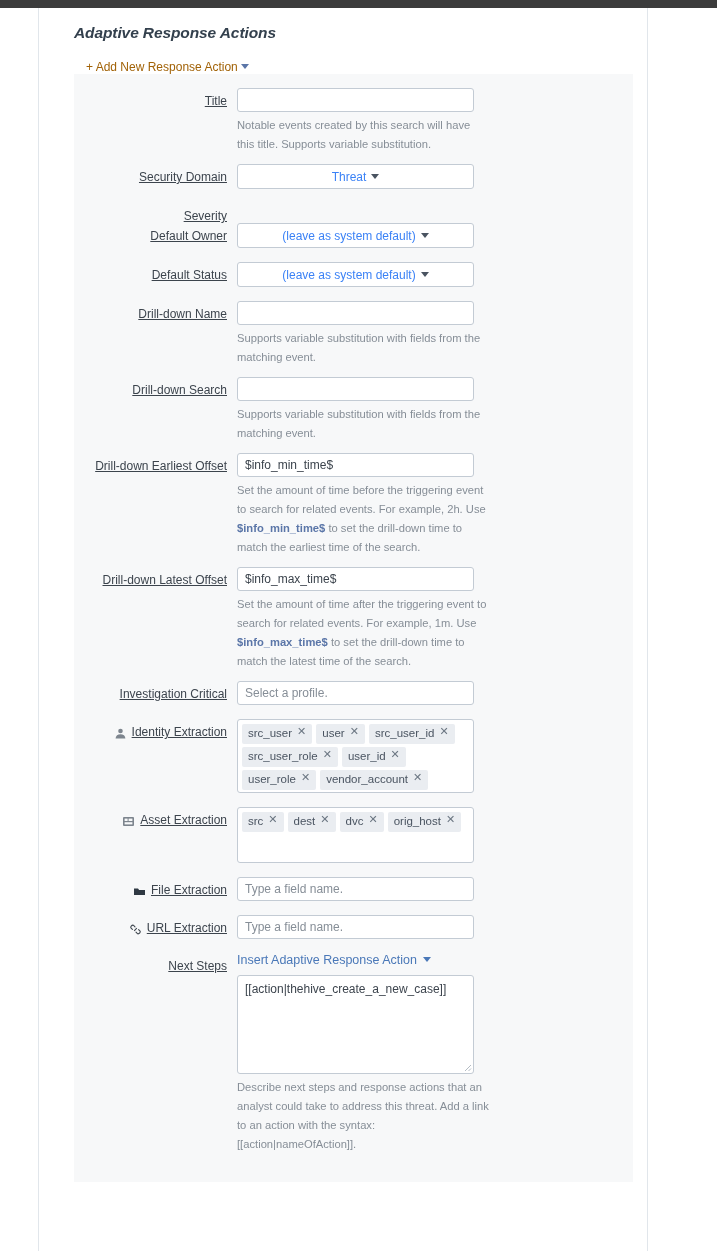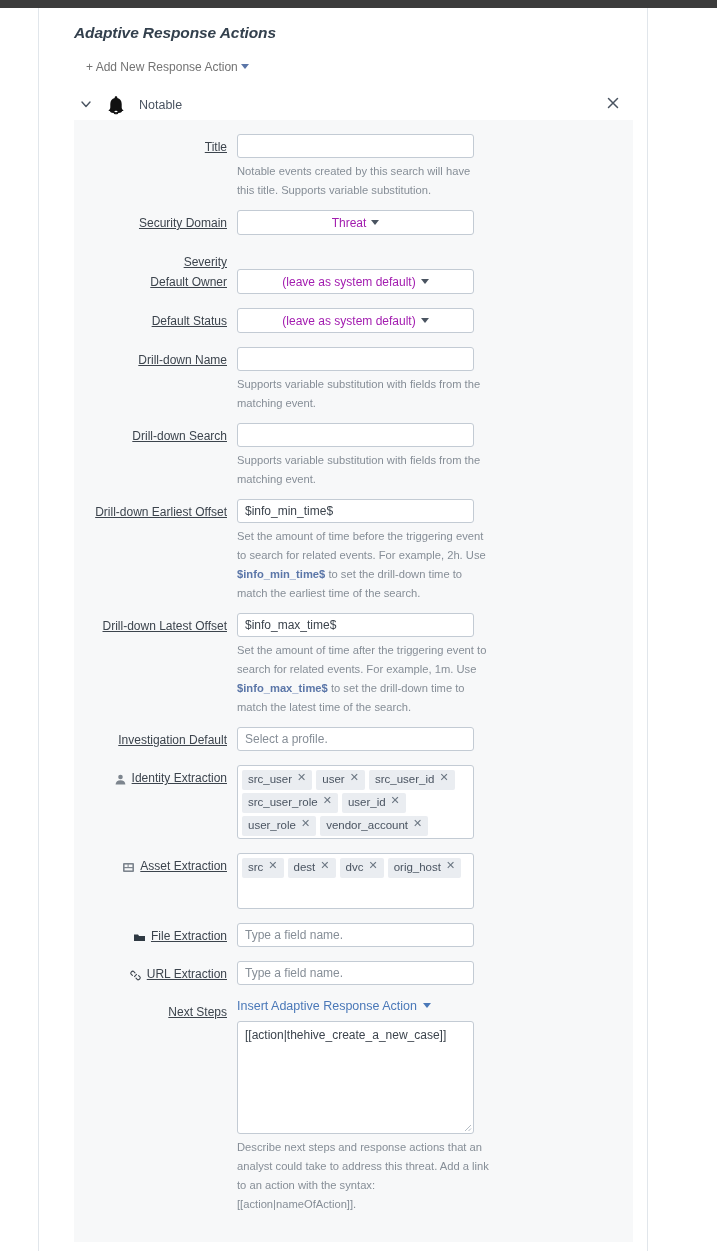--- a/index.html
+++ b/index.html
@@ -52,7 +52,7 @@
   .add-action {
     margin: 18px 0 0 47px;
     font-size: 12px;
-    color: #737373;
+    color: #a16207;
     cursor: pointer;
     display: inline-block;
   }

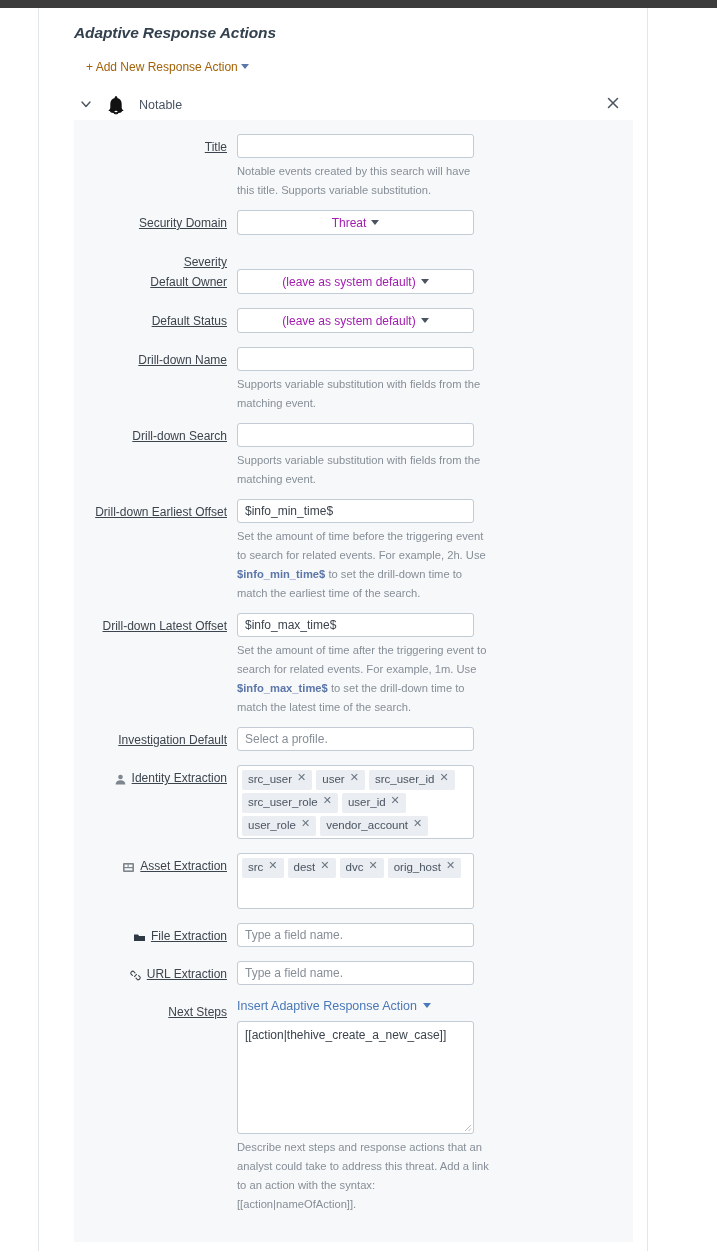--- a/index.html
+++ b/index.html
@@ -292,27 +292,6 @@
     <span>+ Add New Response Action</span><span class="caret"></span>
   </div>
 
-  <div class="action-header">
-    <span class="chev">
-      <svg viewBox="0 0 14 14" width="14" height="14">
-          <path d="M3 5 L7 9.5 L11 5" fill="none" stroke="#4a5461" stroke-width="1.4" stroke-linecap="round" stroke-linejoin="round"></path>
-        </svg>
-    </span>
-    <span class="bell-icon">
-      <svg viewBox="0 0 22 22" width="22" height="22">
-        <path d="M11 2.2 C11.8 2.2 12.3 2.7 12.3 3.4 L12.3 4.1 C15.0 4.7 16.7 7.0 16.7 9.9 L16.7 13.2 C16.7 14.6 17.3 15.6 18.3 16.2 L18.3 17.0 L3.7 17.0 L3.7 16.2 C4.7 15.6 5.3 14.6 5.3 13.2 L5.3 9.9 C5.3 7.0 7.0 4.7 9.7 4.1 L9.7 3.4 C9.7 2.7 10.2 2.2 11 2.2 Z" fill="#111111"></path>
-        <ellipse cx="11" cy="17.6" rx="6.1" ry="1.6" fill="#111111"></ellipse>
-        <ellipse cx="11" cy="17.5" rx="1.6" ry="0.8" fill="#ffffff"></ellipse>
-        <path d="M9.0 19.0 Q11 20.6 13.0 19.0" fill="none" stroke="#111111" stroke-width="1.1"></path>
-      </svg>
-    </span>
-    <span class="action-title">Notable</span>
-    <span class="close-x">
-      <svg viewBox="0 0 16 16" width="16" height="16">
-          <path d="M3.5 3.5 L12.5 12.5 M12.5 3.5 L3.5 12.5" stroke="#4a5461" stroke-width="1.5" stroke-linecap="round"></path>
-        </svg>
-    </span>
-  </div>
 
   <div class="form-panel">
 

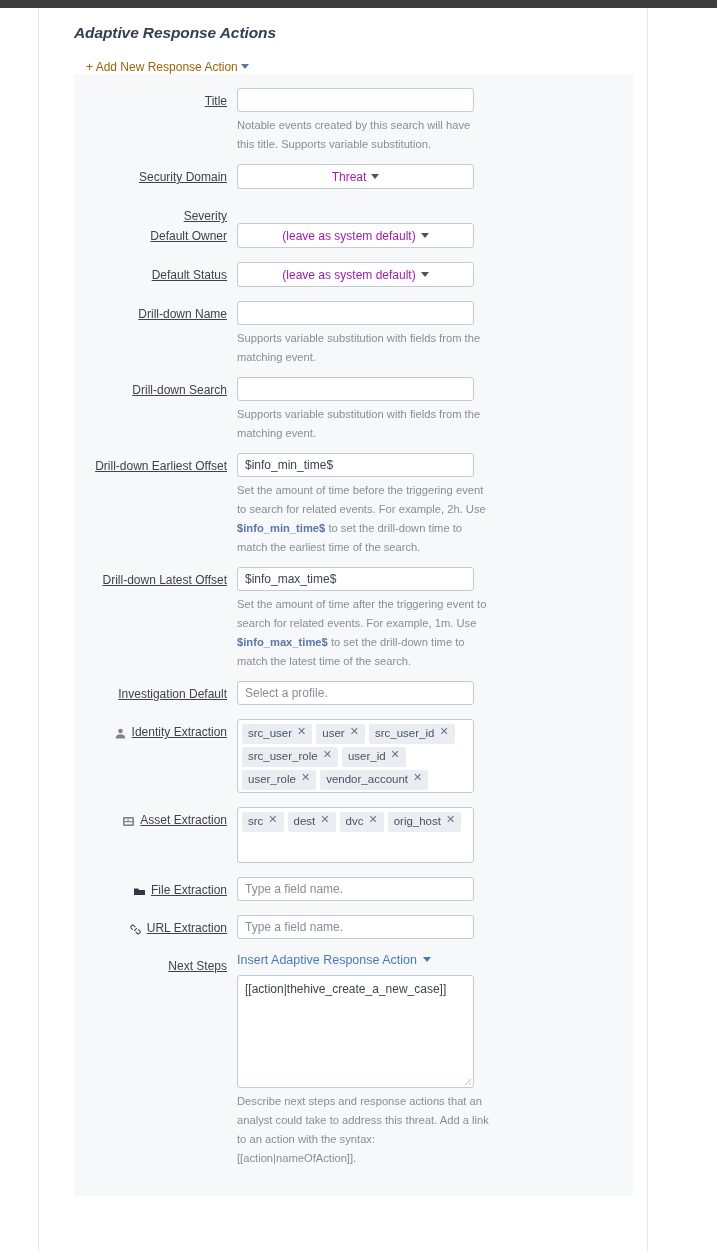--- a/index.html
+++ b/index.html
@@ -170,7 +170,7 @@
     justify-content: center;
     gap: 5px;
     font-size: 12px;
-    color: #a21caf;
+    color: #3b82f6;
     cursor: pointer;
   }
   .select .caret {

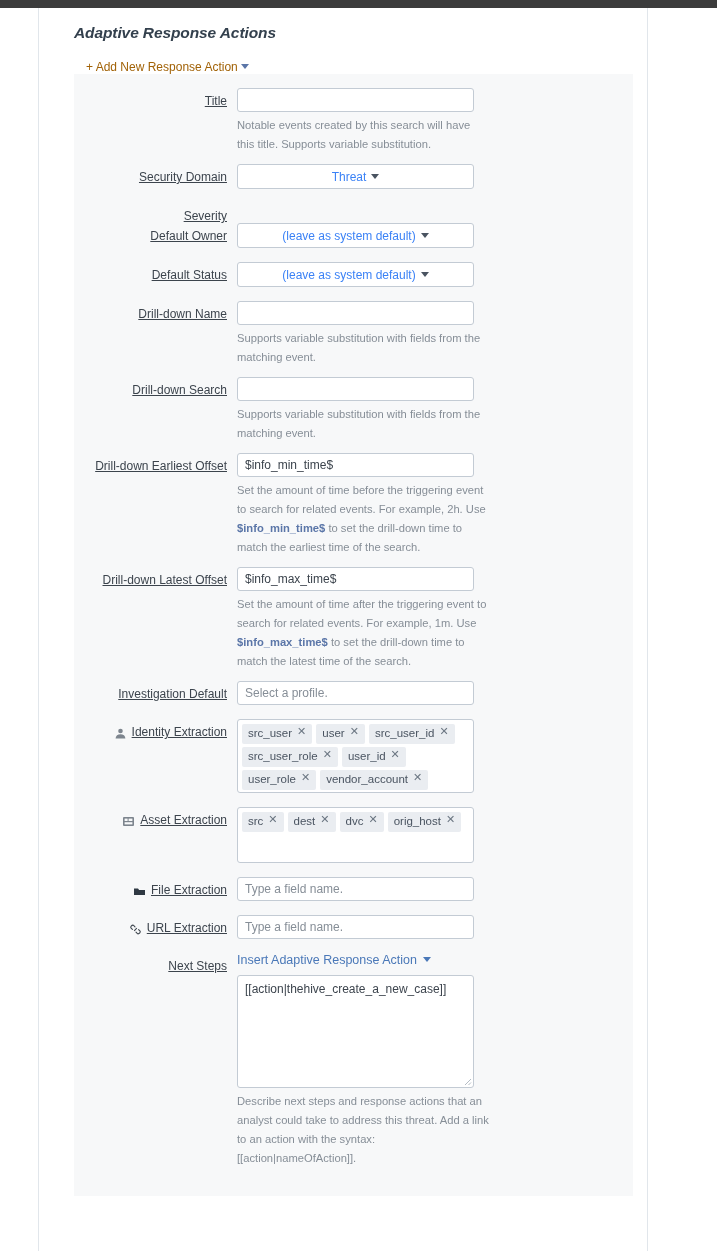--- a/index.html
+++ b/index.html
@@ -374,7 +374,7 @@
     </div>
 
     <div class="row">
-      <div class="label-col">Investigation Default</div>
+      <div class="label-col">Investigation Critical</div>
       <div class="field-col">
         <input class="txt" placeholder="Select a profile." style="">
         <div class="gap-md"></div>

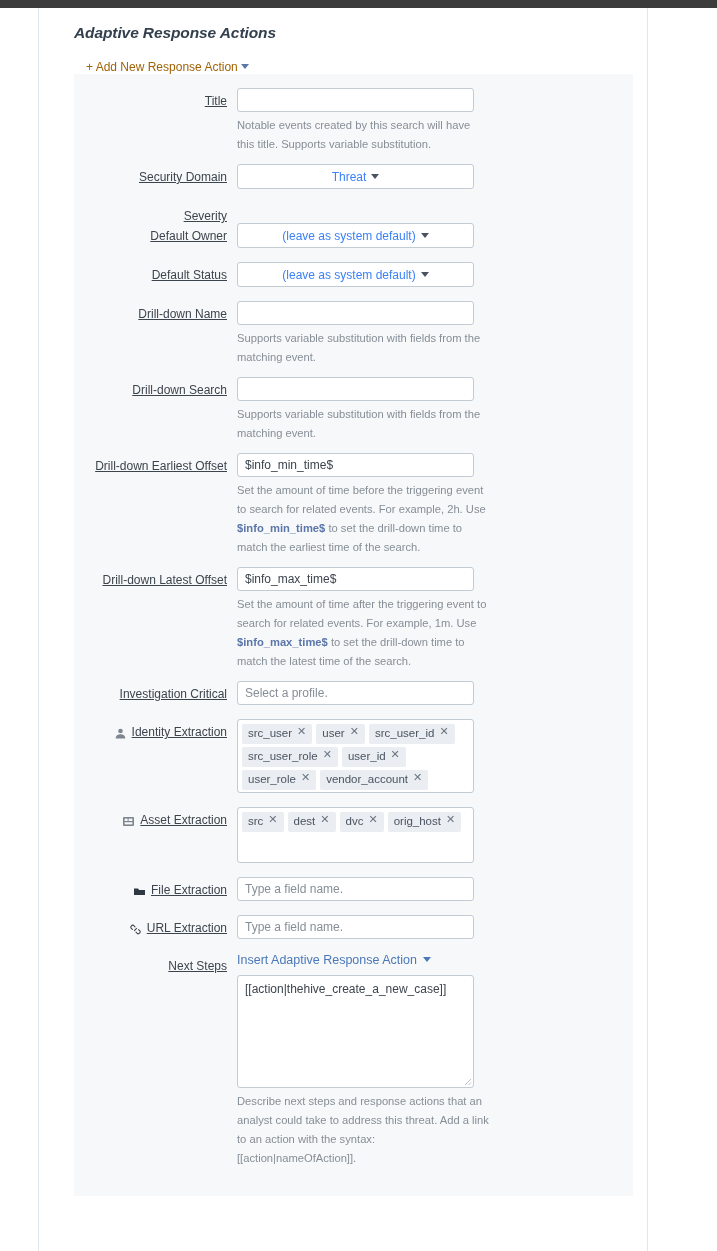--- a/index.html
+++ b/index.html
@@ -255,7 +255,7 @@
   }
   .ta {
     width: 237px;
-    height: 113px;
+    height: 99px;
     border: 1px solid #c3cbd4;
     border-radius: 3px;
     background: #fff;

